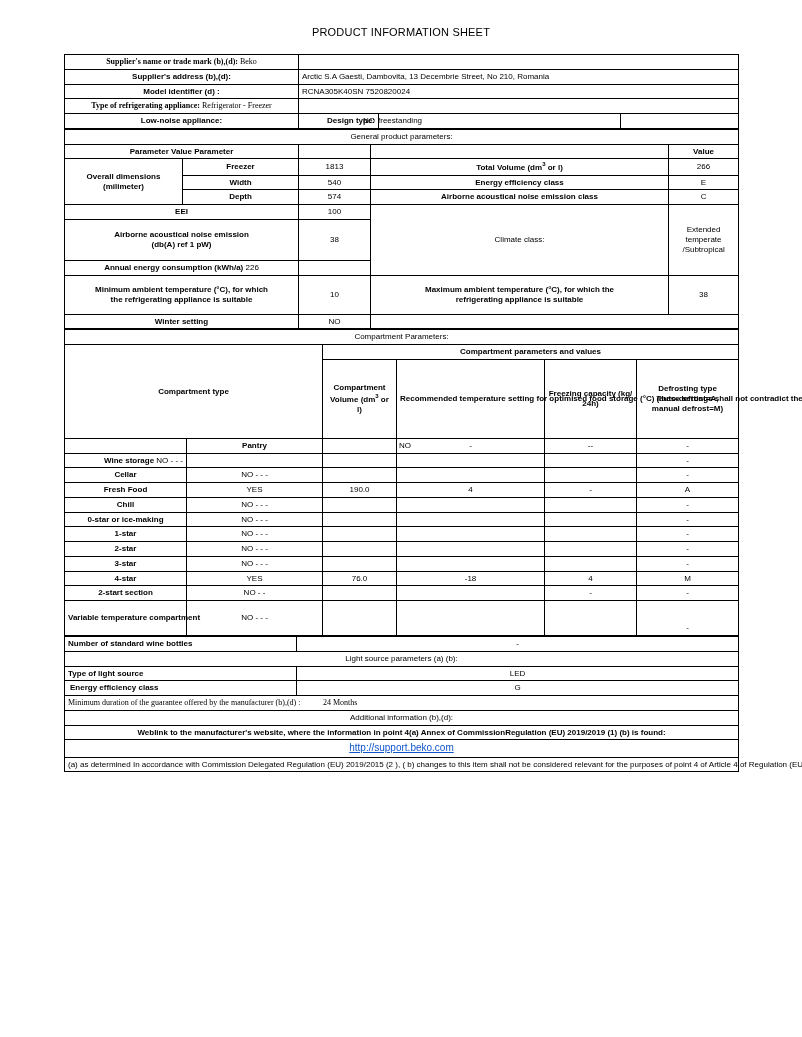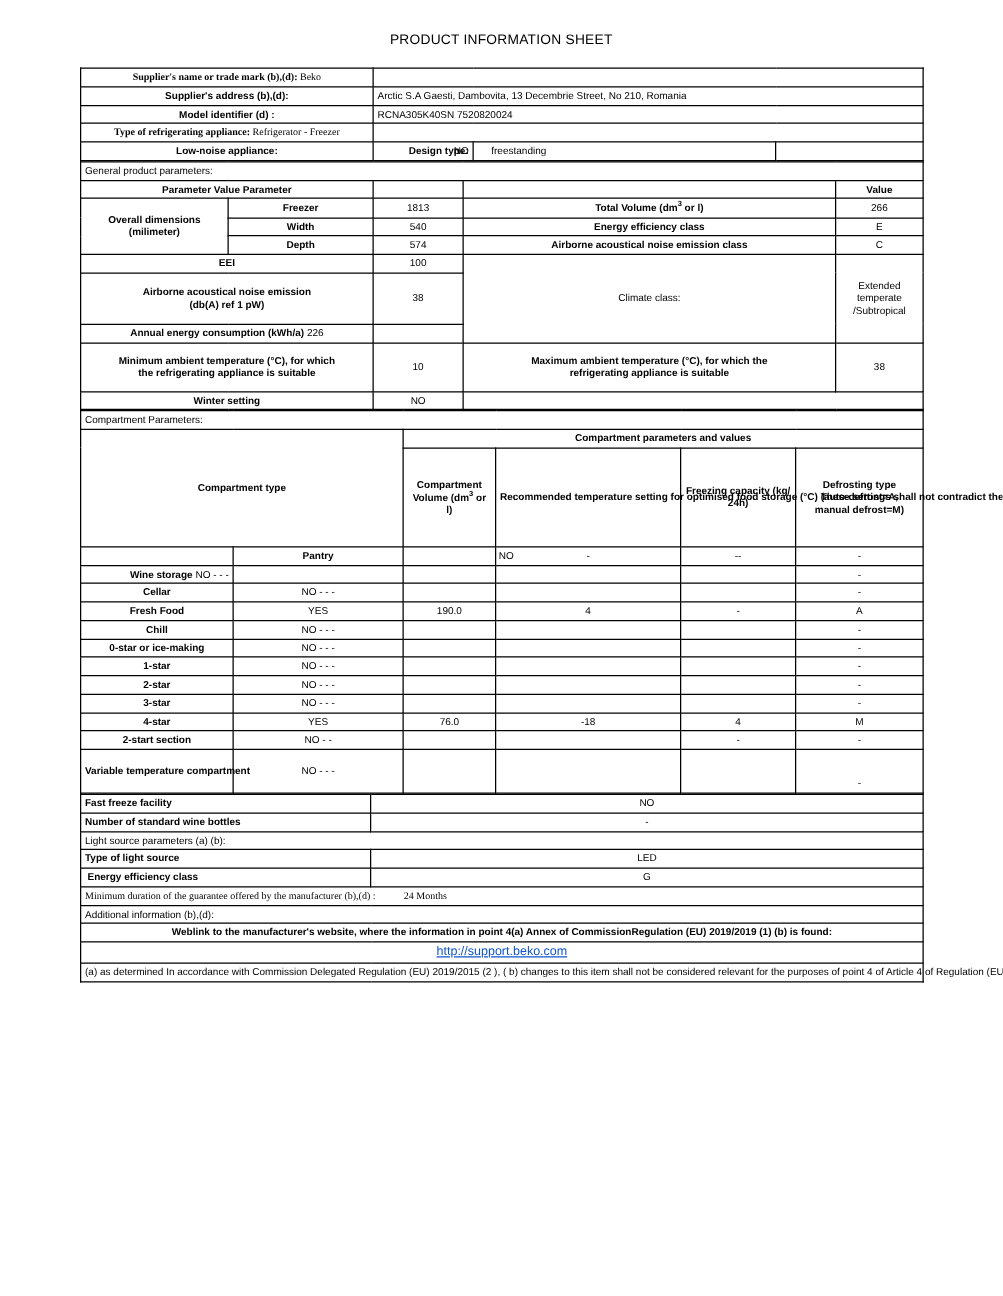--- a/index.html
+++ b/index.html
@@ -120,7 +120,7 @@
           <td class="r" style="position:relative">
             <span class="nb">NO</span>
             <span class="b" style="position:absolute;left:28px;top:50%;transform:translateY(-50%);white-space:nowrap;">Design type:</span>
-            <span class="nb" style="position:absolute;left:94px;top:50%;transform:translateY(-50%);white-space:nowrap;">freestanding</span>
+            <span class="nb" style="position:absolute;left:79px;top:50%;transform:translateY(-50%);white-space:nowrap;">freestanding</span>
           </td>
           <td></td>
           <td></td>

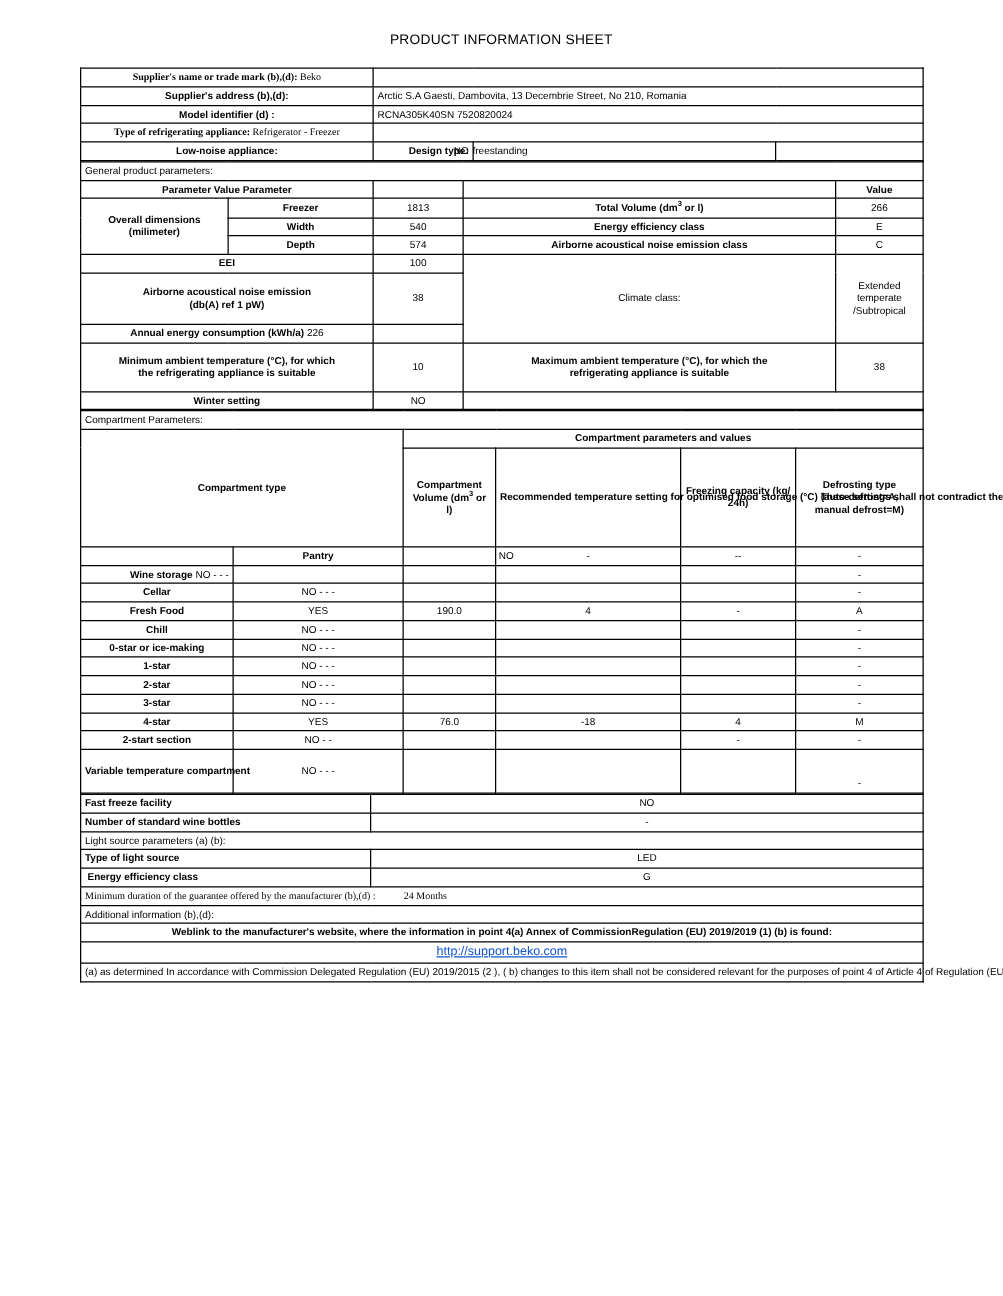--- a/index.html
+++ b/index.html
@@ -55,7 +55,7 @@
   .nb { font-weight: normal; }
   .sec {
     font-size: 8px;
-    text-align: left;
+    text-align: center;
     font-weight: normal;
   }
   .ovf {

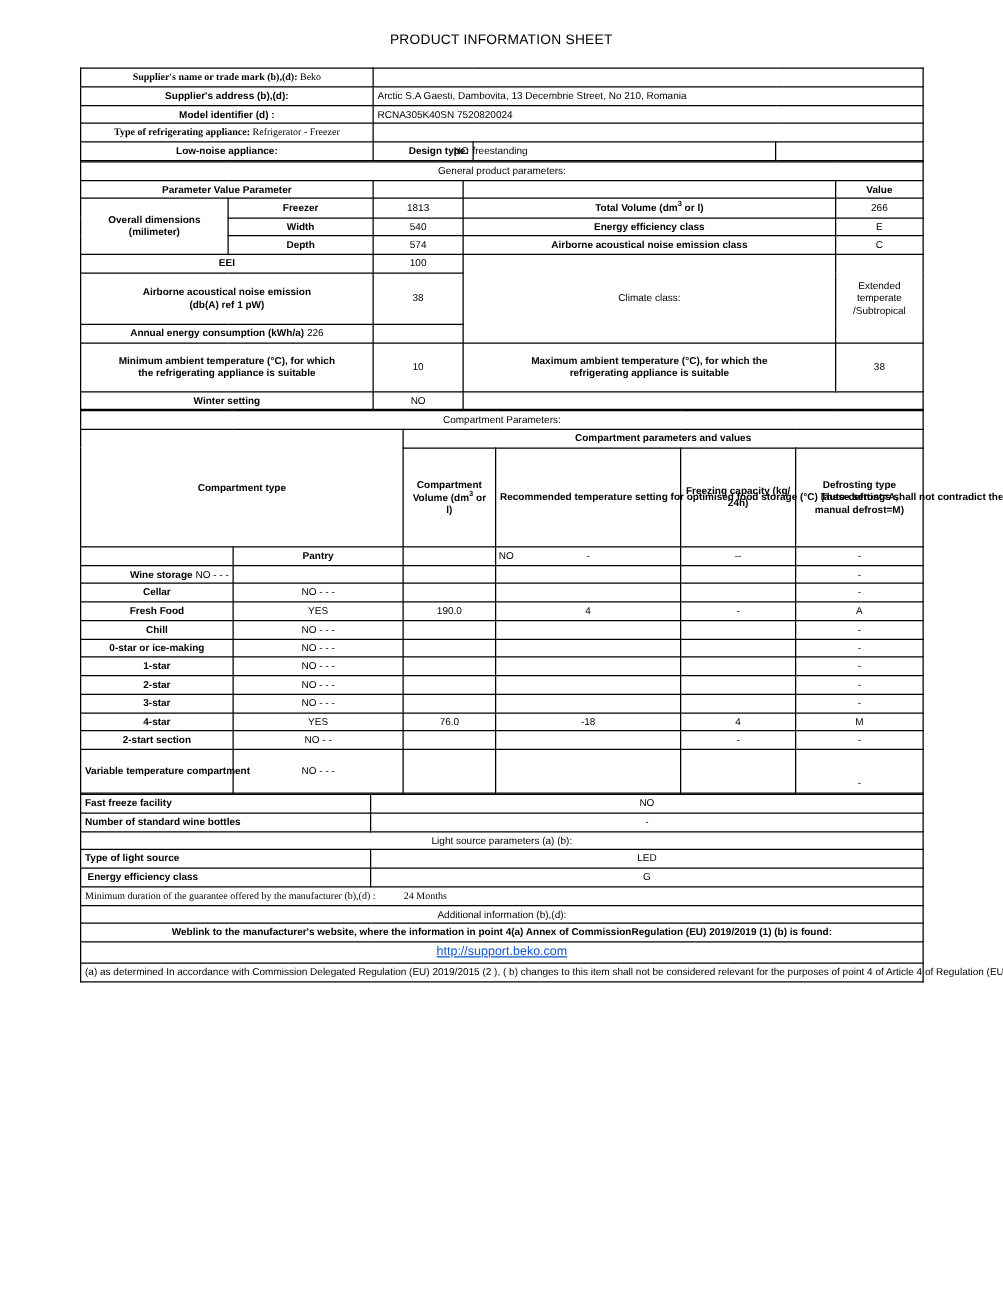--- a/index.html
+++ b/index.html
@@ -363,10 +363,6 @@
       </colgroup>
       <tbody>
         <tr>
-          <td class="l b">Fast freeze facility</td>
-          <td class="c nb">NO</td>
-        </tr>
-        <tr>
           <td class="l b">Number of standard wine bottles</td>
           <td class="c nb">-</td>
         </tr>

